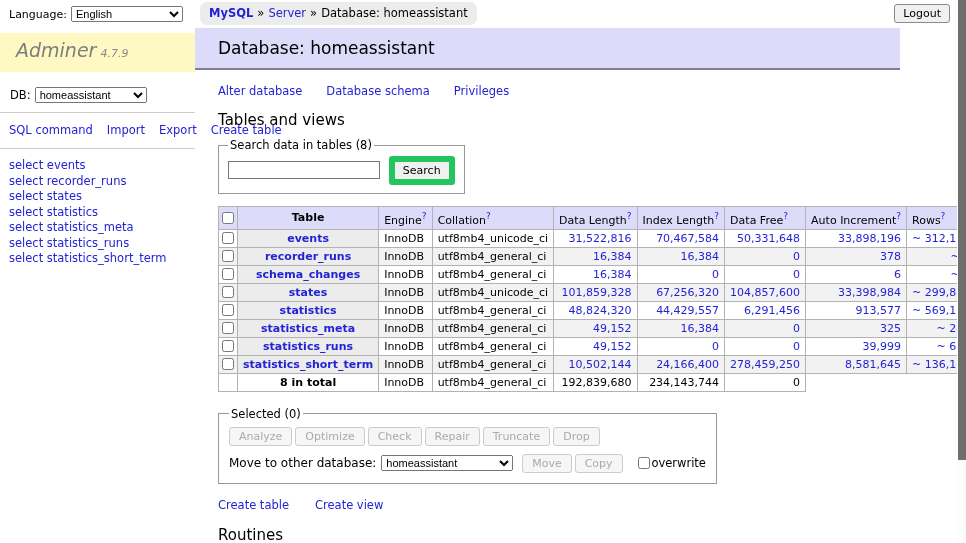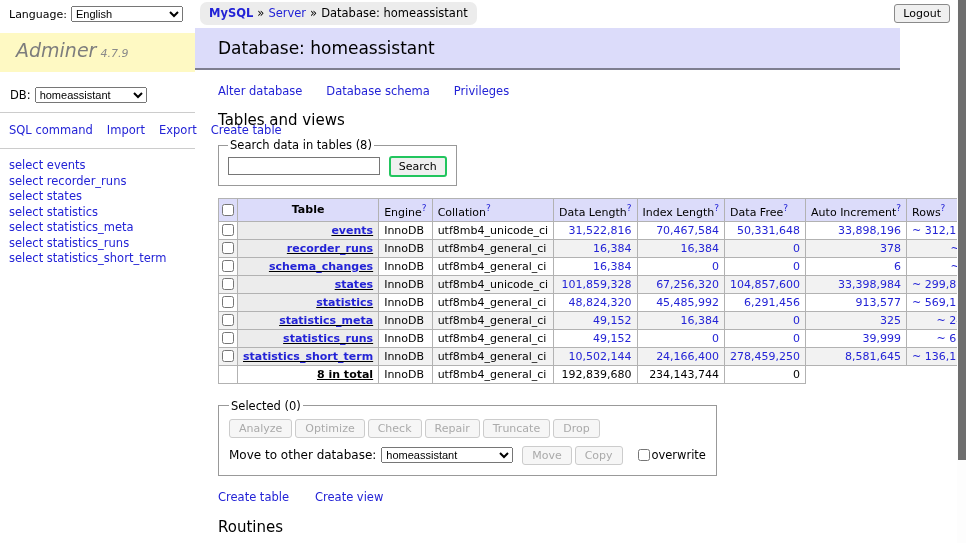--- a/index.html
+++ b/index.html
@@ -60,7 +60,7 @@
   }
   button.std {
     font-size: 11px; padding: 2px 8px; background: #f0f0f0; color: #000;
-    border: 2px solid #22c55e; border-radius: 3px; margin-left: 5px;
+    border: 6px solid #22c55e; border-radius: 3px; margin-left: 5px;
     font-family: "DejaVu Sans", sans-serif;
   }
   button.disabled-btn {

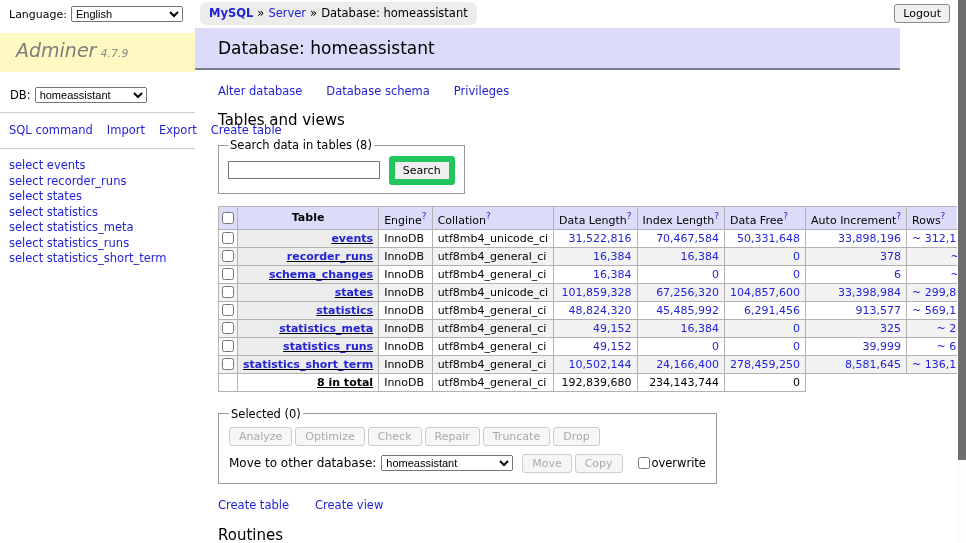--- a/index.html
+++ b/index.html
@@ -77,7 +77,7 @@
   thead th sup a { font-size: 9px; }
   td.check-cell, th.check-cell { padding: 1px 2px; text-align: center; }
   input[type=checkbox] { width: 12px; height: 12px; margin: 1px; vertical-align: middle; }
-  tbody th.c-name { background: #ececec; text-align: right; text-decoration: underline; }
+  tbody th.c-name { background: #ececec; text-align: center; }
   tbody th.c-name a { font-weight: bold; }
   .num { text-align: right; min-width: 52px; }
   .c-dlen { min-width: 62px; } .c-ilen { min-width: 65px; } .c-ainc { min-width: 76px; }

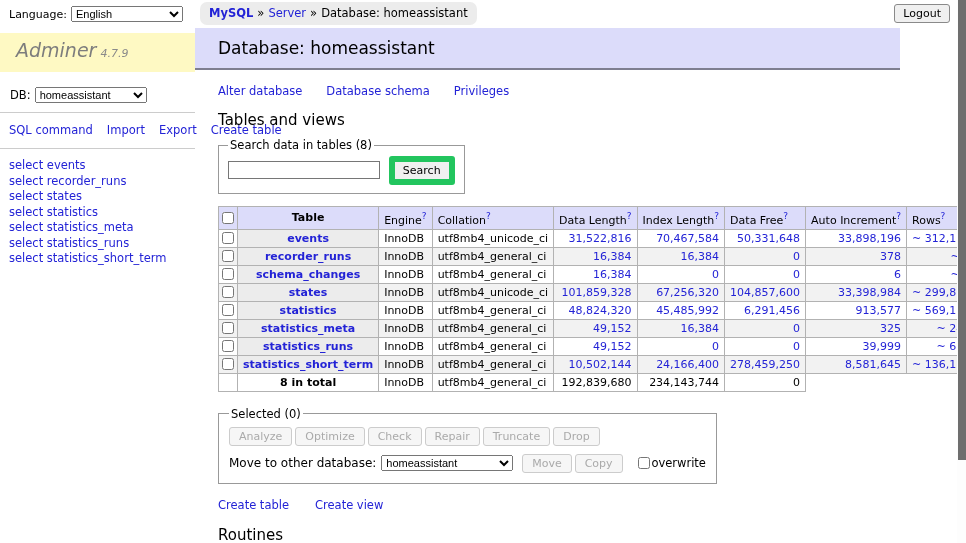--- a/index.html
+++ b/index.html
@@ -225,7 +225,7 @@
         <td class="c-engine">InnoDB</td>
         <td class="c-coll">utf8mb4_general_ci</td>
         <td class="num c-dlen"><a>48,824,320</a></td>
-        <td class="num c-ilen"><a>45,485,992</a></td>
+        <td class="num c-ilen"><a>44,429,557</a></td>
         <td class="num c-dfree"><a>6,291,456</a></td>
         <td class="num c-ainc"><a>913,577</a></td>
         <td class="num c-rows"><a>~ 569,159</a></td>

